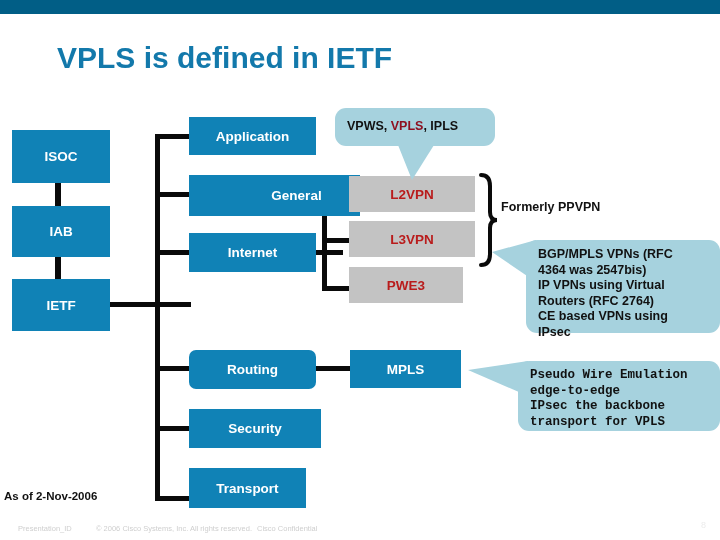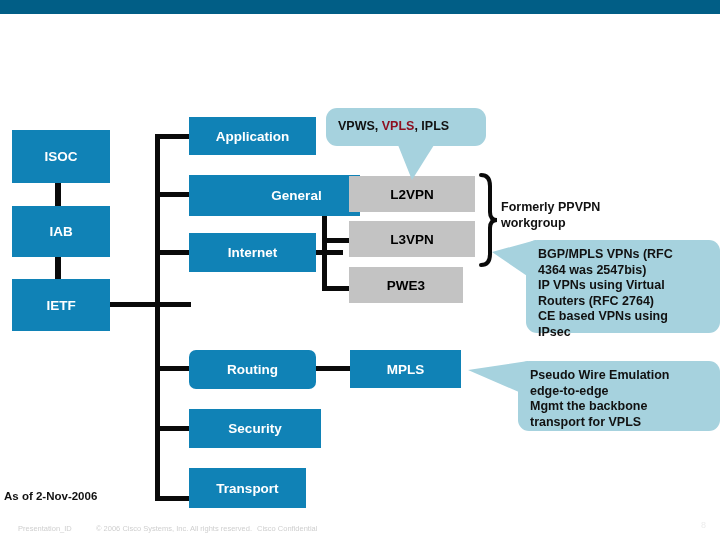--- a/index.html
+++ b/index.html
@@ -78,6 +78,7 @@
 
   <div class="topbar"></div>
 
+  <div class="title">VPLS is defined in IETF</div>
 
   <div class="box" style="left:12px;top:130px;width:98px;height:53px;">
     <span>ISOC</span>

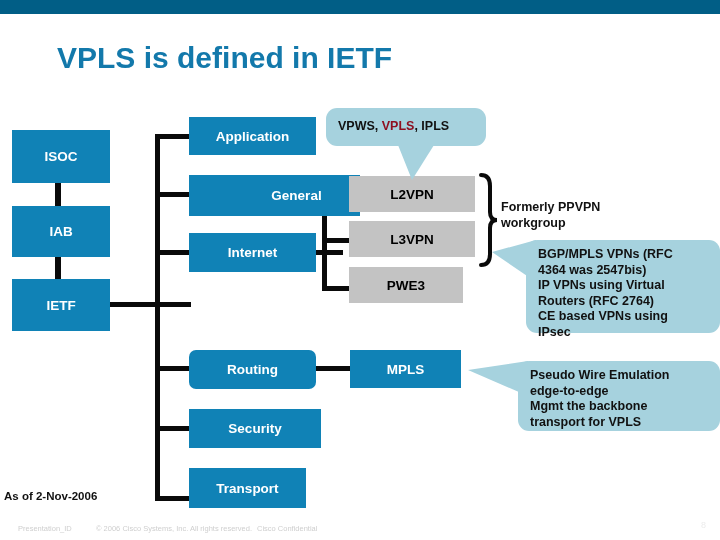--- a/index.html
+++ b/index.html
@@ -153,7 +153,7 @@
   <div class="tail" style="left:398px;top:145px;
        border-left:14px solid transparent;border-right:22px solid transparent;
        border-top:35px solid #a6d2de;"></div>
-  <div class="callout" style="left:326px;top:108px;width:160px;height:38px;display:flex;align-items:center;text-align:center;">
+  <div class="callout" style="left:335px;top:108px;width:160px;height:38px;display:flex;align-items:center;text-align:center;">
     <span><span>VPWS, </span><span class="hl">VPLS</span><span>, IPLS</span></span>
   </div>
 

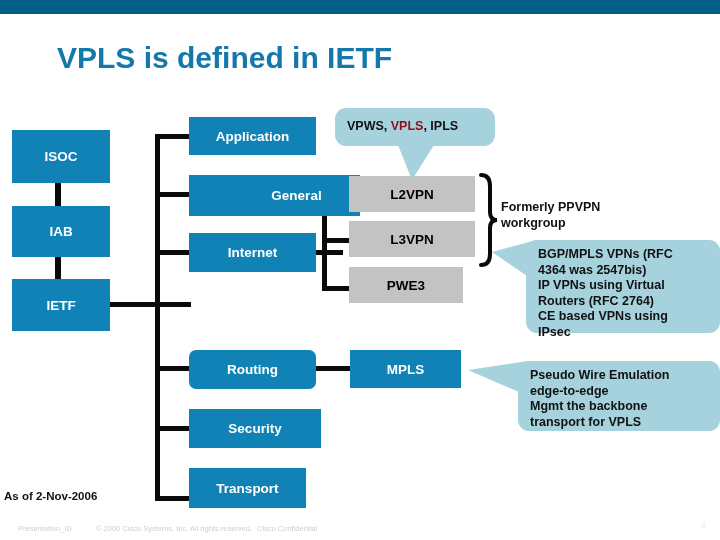--- a/index.html
+++ b/index.html
@@ -32,7 +32,7 @@
     text-align:center;
     z-index:4;
   }
-  .box.gray{background:#c3c3c3;color:#000000;}
+  .box.gray{background:#c3c3c3;color:#b91c1c;}
   .line{position:absolute;background:#0a0a0a;z-index:2;}
 
   

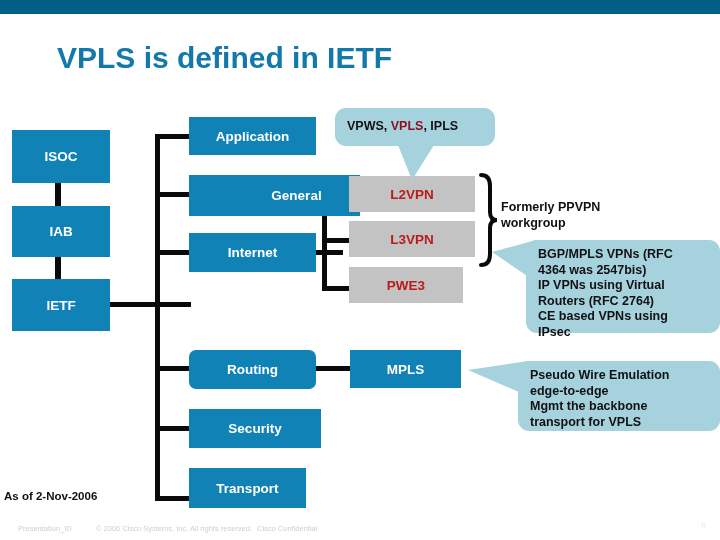--- a/index.html
+++ b/index.html
@@ -159,7 +159,6 @@
 
   <div class="plaintext" style="left:501px;top:200px;width:180px;">
     <div>Formerly PPVPN</div>
-    <div>workgroup</div>
   </div>
 
   <div class="tail" style="left:492px;top:240px;

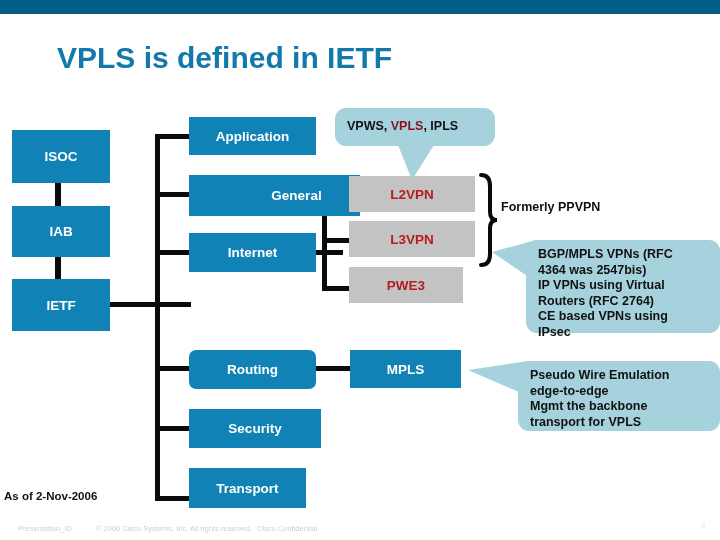--- a/index.html
+++ b/index.html
@@ -176,7 +176,7 @@
   <div class="tail" style="left:468px;top:361px;
        border-top:9px solid transparent;border-bottom:26px solid transparent;
        border-right:60px solid #a6d2de;"></div>
-  <div class="callout" style="left:518px;top:361px;width:202px;height:70px;">
+  <div class="callout" style="left:518px;top:361px;width:202px;height:70px;font-family:Liberation Mono, monospace;">
     <div>Pseudo Wire Emulation</div>
     <div>edge-to-edge</div>
     <div>Mgmt the backbone</div>

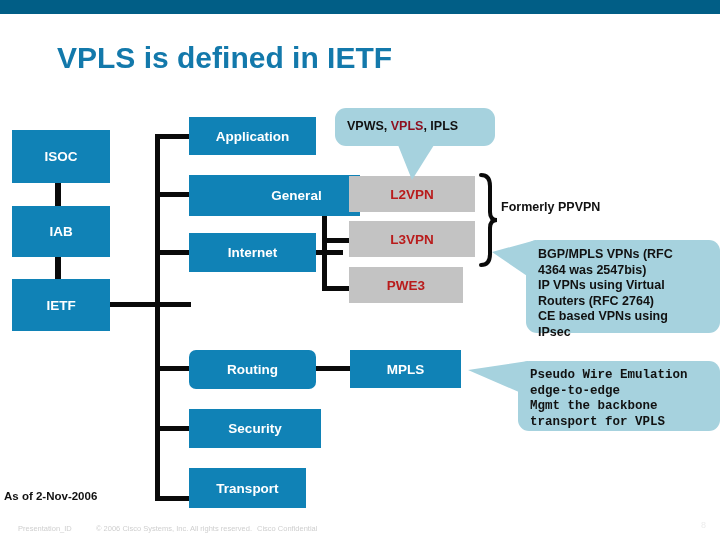--- a/index.html
+++ b/index.html
@@ -179,7 +179,7 @@
   <div class="callout" style="left:518px;top:361px;width:202px;height:70px;font-family:Liberation Mono, monospace;">
     <div>Pseudo Wire Emulation</div>
     <div>edge-to-edge</div>
-    <div>Mgmt the backbone</div>
+    <div>IPsec the backbone</div>
     <div>transport for VPLS</div>
   </div>
 

